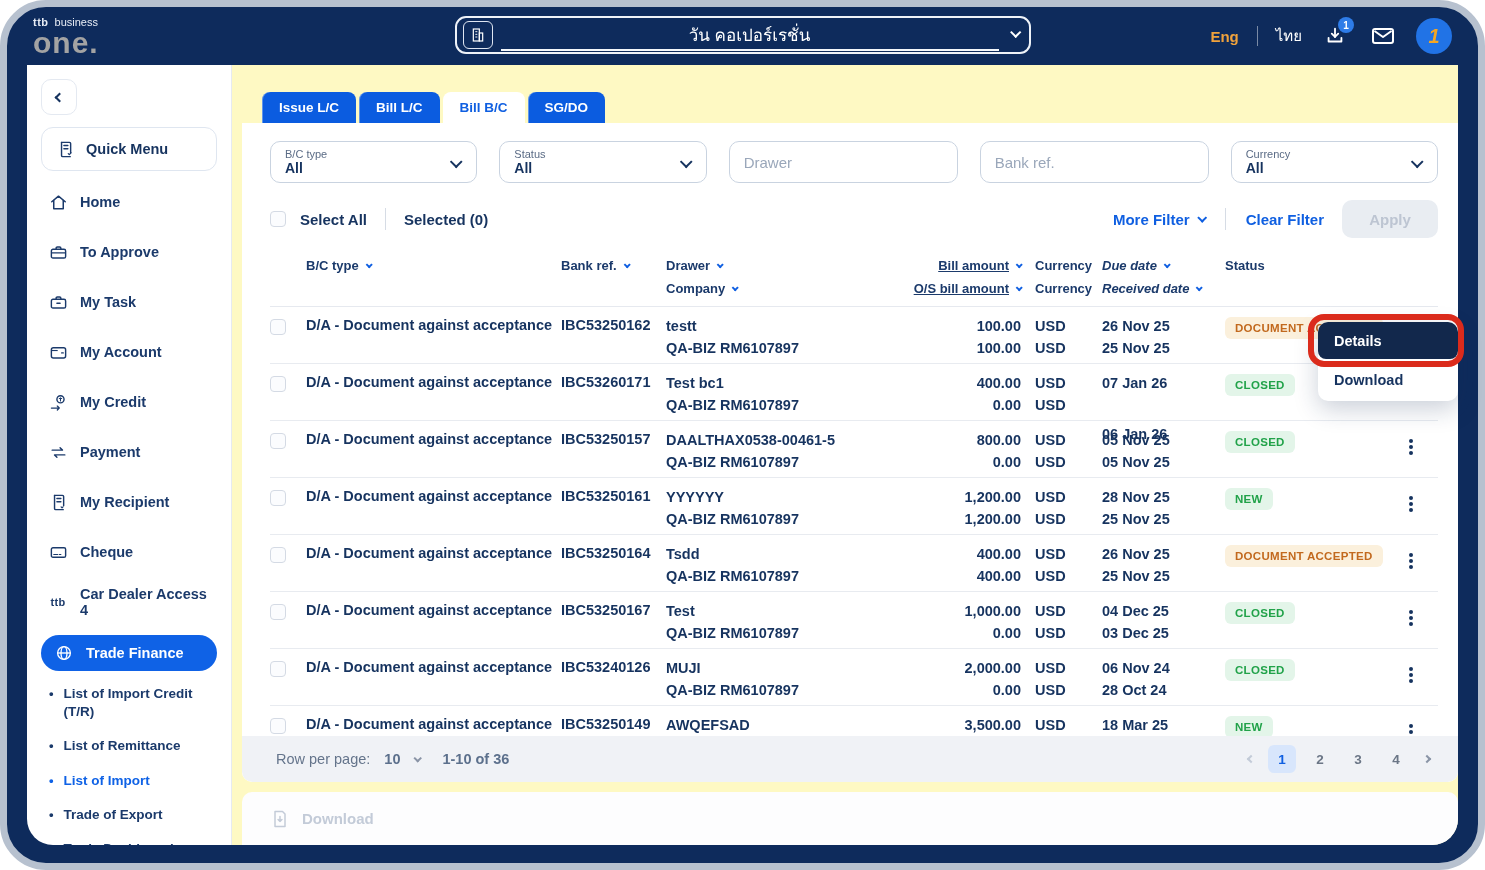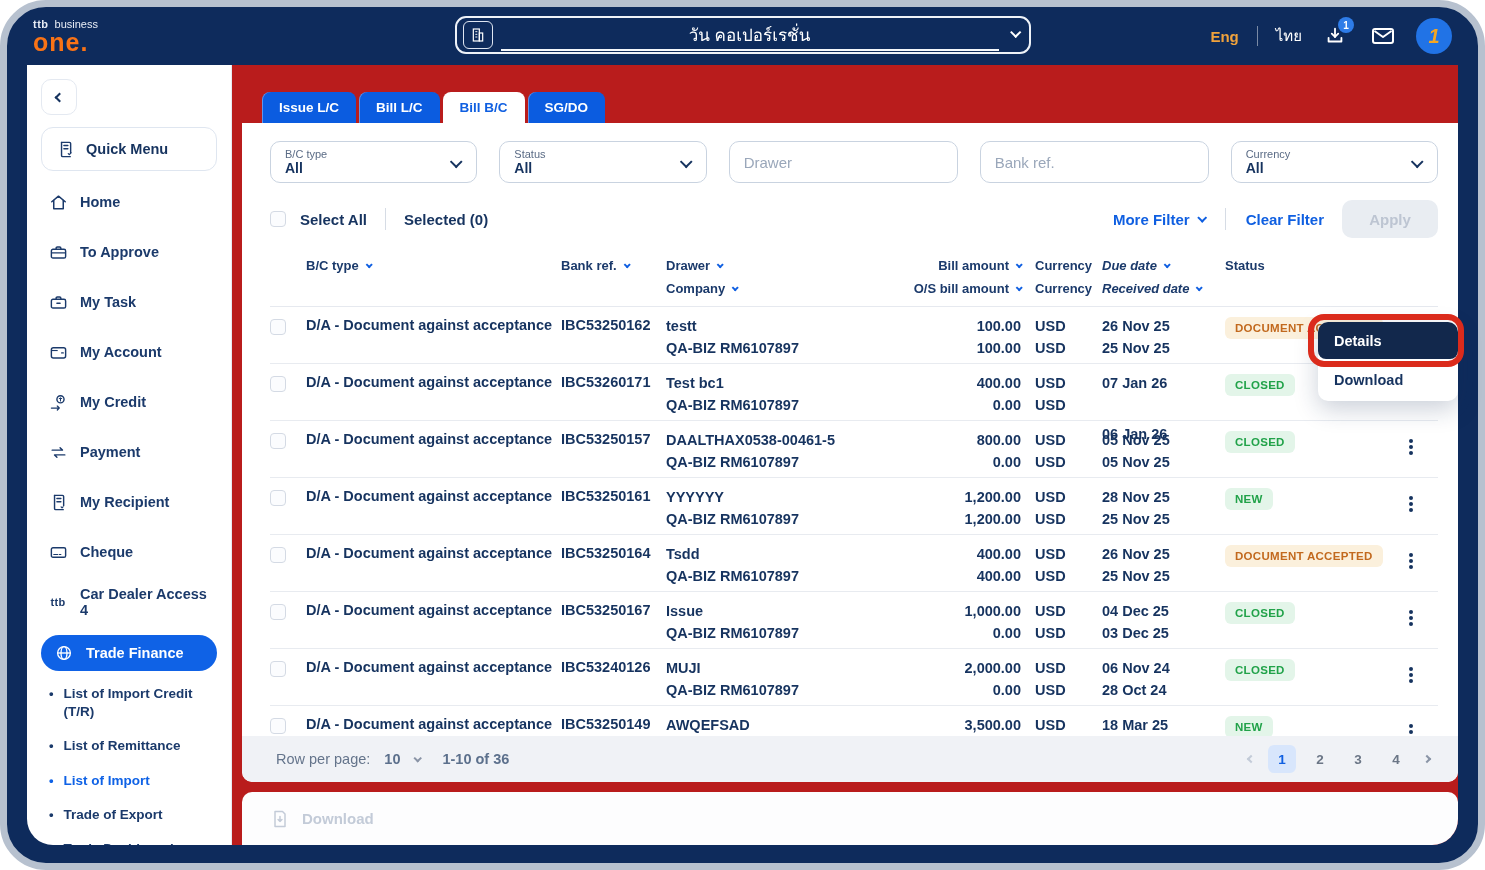--- a/index.html
+++ b/index.html
@@ -12,7 +12,7 @@
   .brand { display:flex; flex-direction:column; line-height:1; margin-top:2px; }
   .brand-top { display:flex; align-items:center; gap:6px; font-size:11px; color:#e8edf5; }
   .brand-ttb { font-weight:800; letter-spacing:.5px; }
-  .brand-one { font-size:25px; font-weight:800; letter-spacing:1px; color:#f97316; }
+  .brand-one { font-size:30px; font-weight:800; letter-spacing:1px; color:#a3a3a3; }
   .company { position:absolute; left:50%; top:9px; transform:translateX(-50%); width:576px; height:38px; border:2px solid #eef2f8; border-radius:11px; display:flex; align-items:center; padding:0 10px 0 6px; gap:8px; cursor:pointer; }
   .company-icon-box { width:30px; height:28px; border:1.5px solid #dfe6f2; border-radius:6px; display:flex; align-items:center; justify-content:center; }
   .company-field { flex:1; height:32px; display:flex; align-items:center; justify-content:center; border-bottom:2px solid #f4f7fb; font-size:17px; color:#fff; }

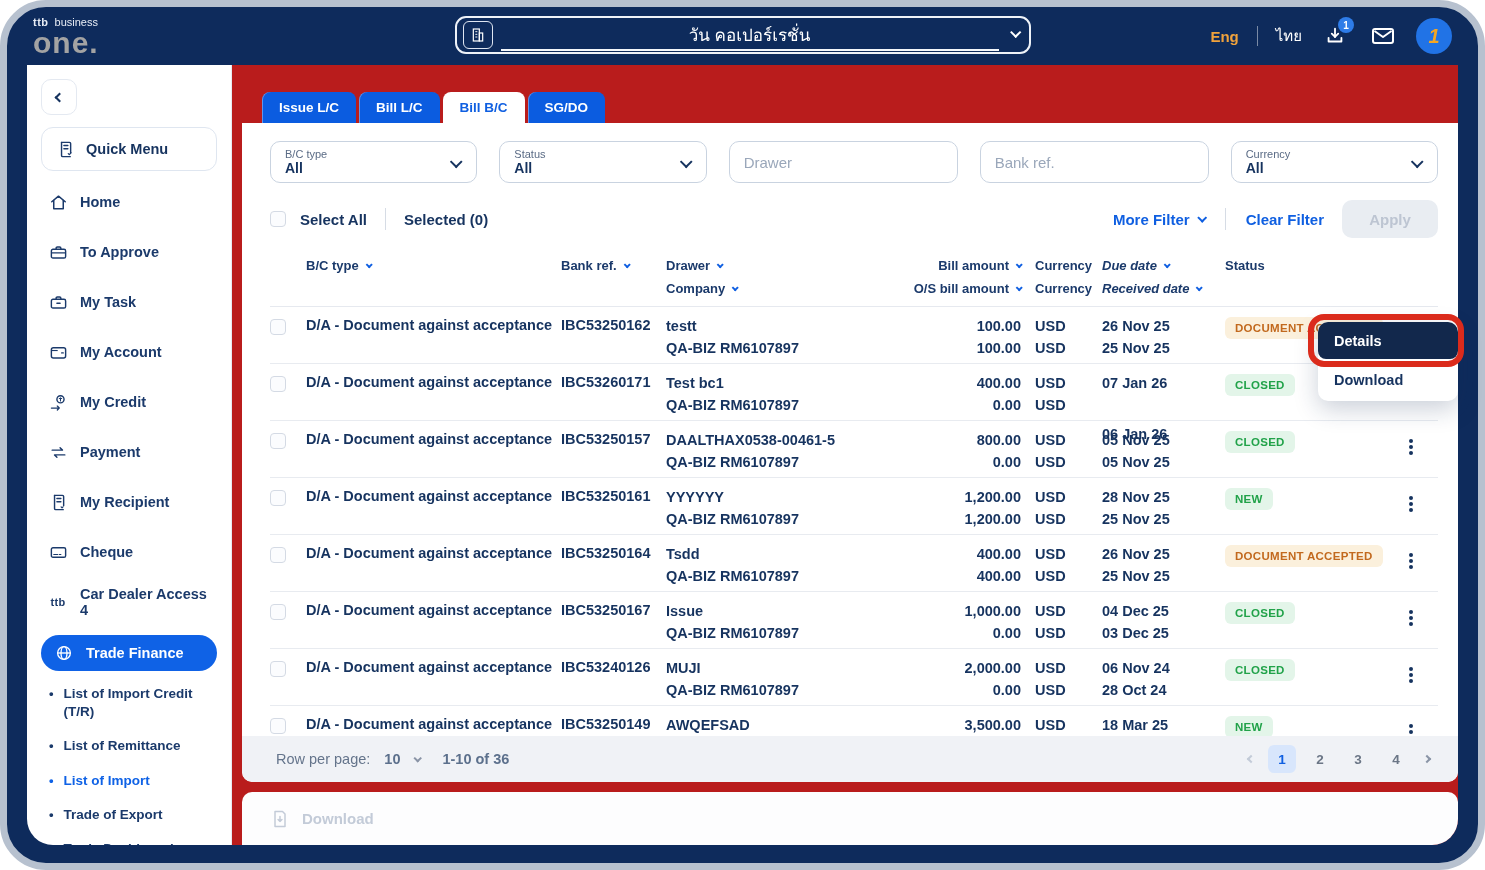--- a/index.html
+++ b/index.html
@@ -41,7 +41,7 @@
   .subnav li .bullet { color:#1b3a6b; font-size:13px; line-height:1.4; }
   .subnav li.active, .subnav li.active .bullet { color:#0f62e6; }
 
-  .main { flex:1; background:#b91c1c; display:flex; flex-direction:column; min-width:0; }
+  .main { flex:1; background:#fef9c3; display:flex; flex-direction:column; min-width:0; }
 
   
   .tabs { display:flex; gap:3px; margin:27px 0 0 30px; }

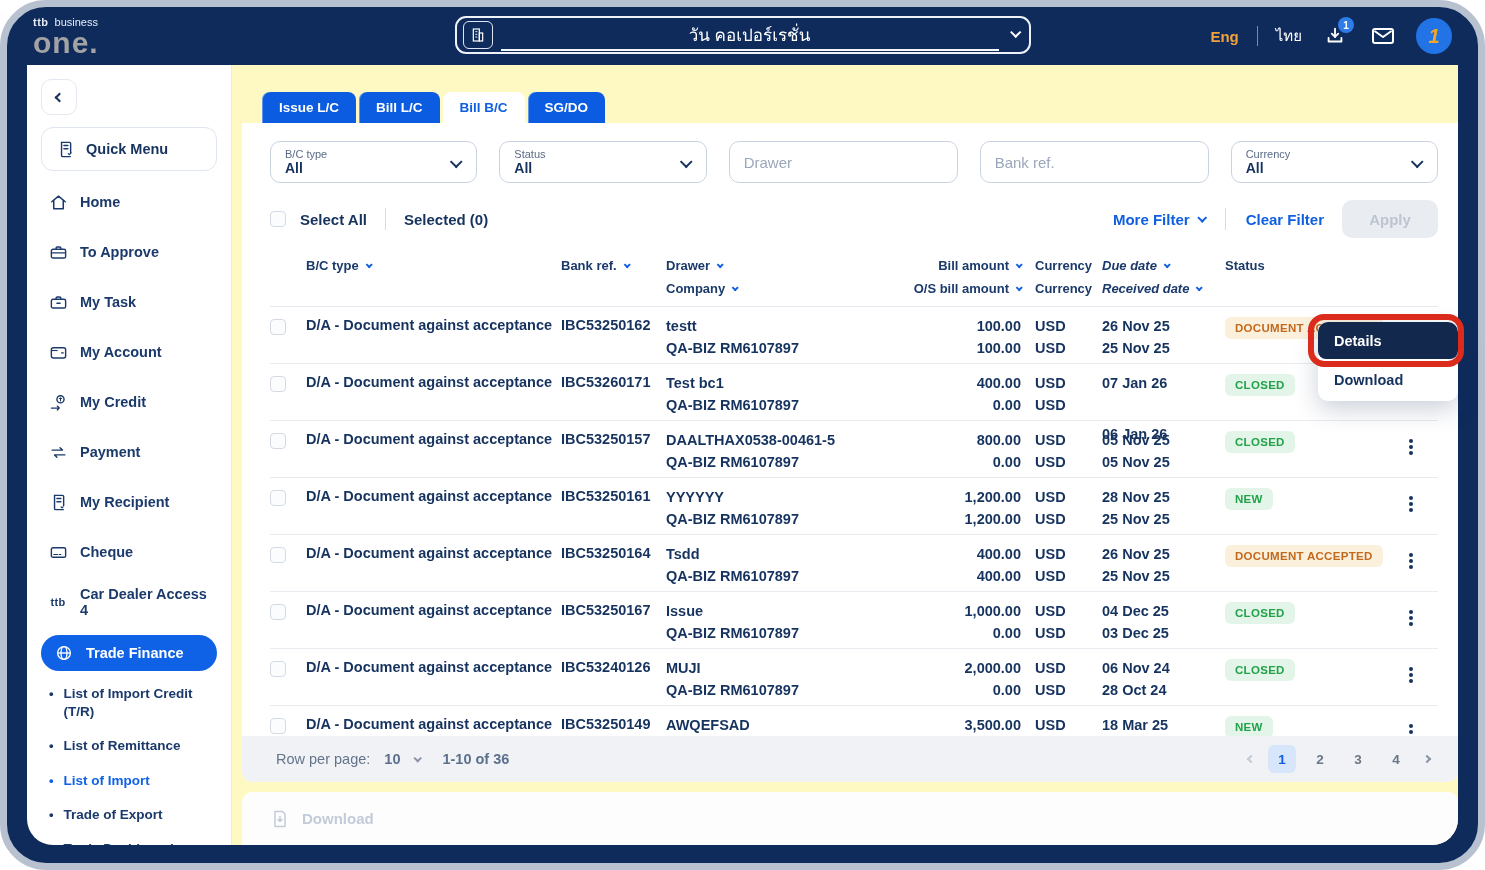--- a/index.html
+++ b/index.html
@@ -76,7 +76,7 @@
   .thead .hcell { display:flex; flex-direction:column; gap:8px; }
   .hline { display:flex; align-items:center; gap:7px; }
   .hline .chev { color:#0f5fe1; width:5px; height:5px; border-width:2px; cursor:pointer; }
-  .hright { justify-content:flex-end; text-align:left; }
+  .hright { justify-content:flex-end; text-align:left;text-decoration:underline; }
   .trows { flex:1; overflow:hidden; }
   .trow { padding:10px 0 0 0; height:57px; border-bottom:1px solid #e8ebf0; color:#16335f; font-size:14.5px; font-weight:600; }
   .trow:last-child { border-bottom:none; }

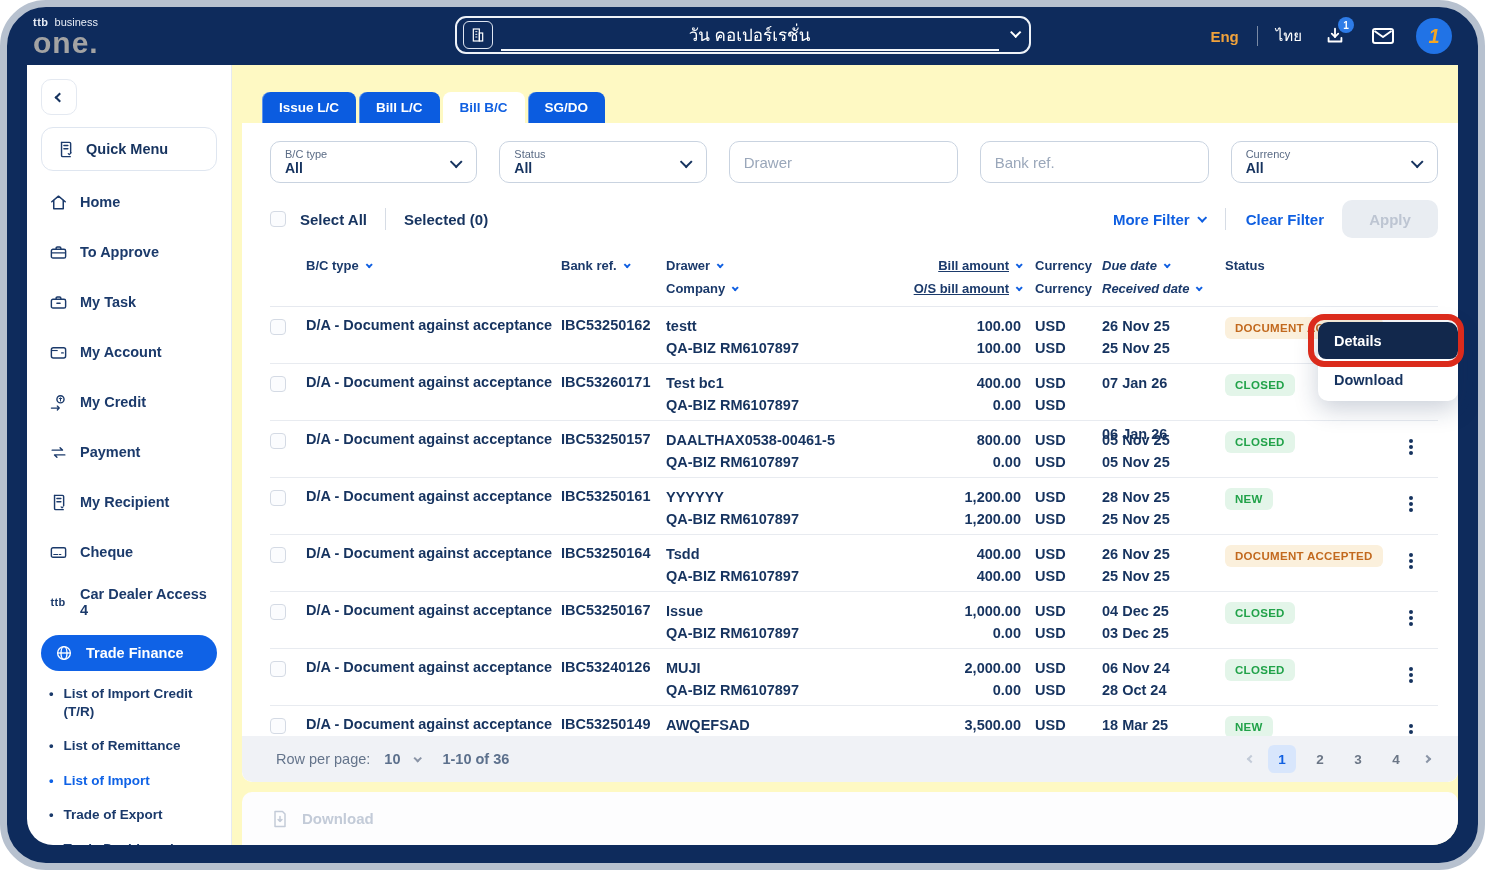--- a/index.html
+++ b/index.html
@@ -568,7 +568,7 @@
                 <span>D/A - Document against acceptance</span>
                 <span>IBC53250167</span>
                 <span class="c2">
-                  <span>Issue</span>
+                  <span>Test</span>
                   <span>QA-BIZ RM6107897</span>
                 </span>
                 <span class="c2 right">

